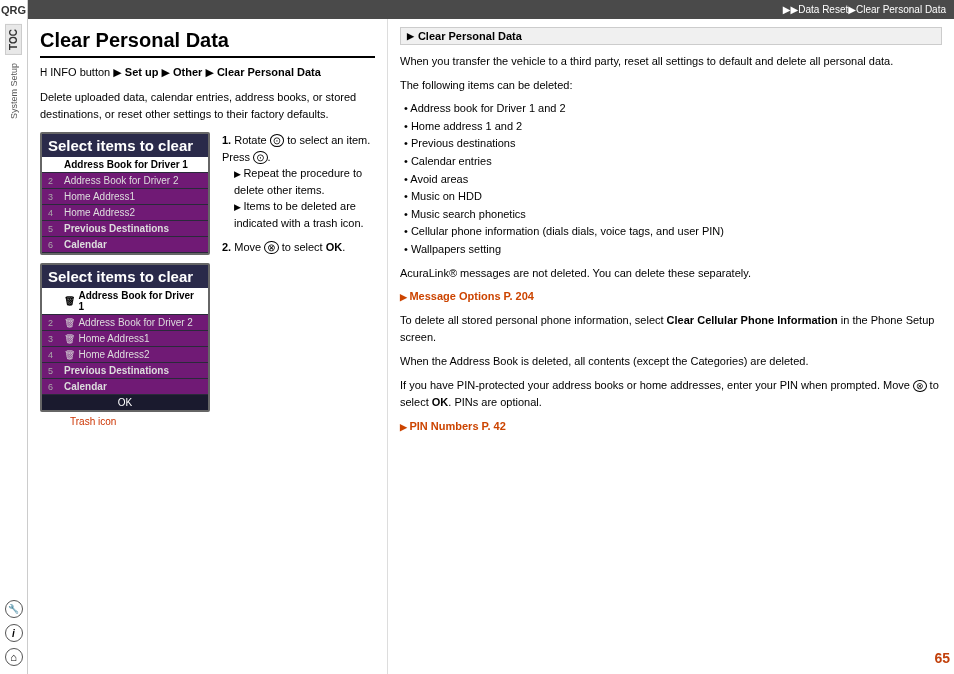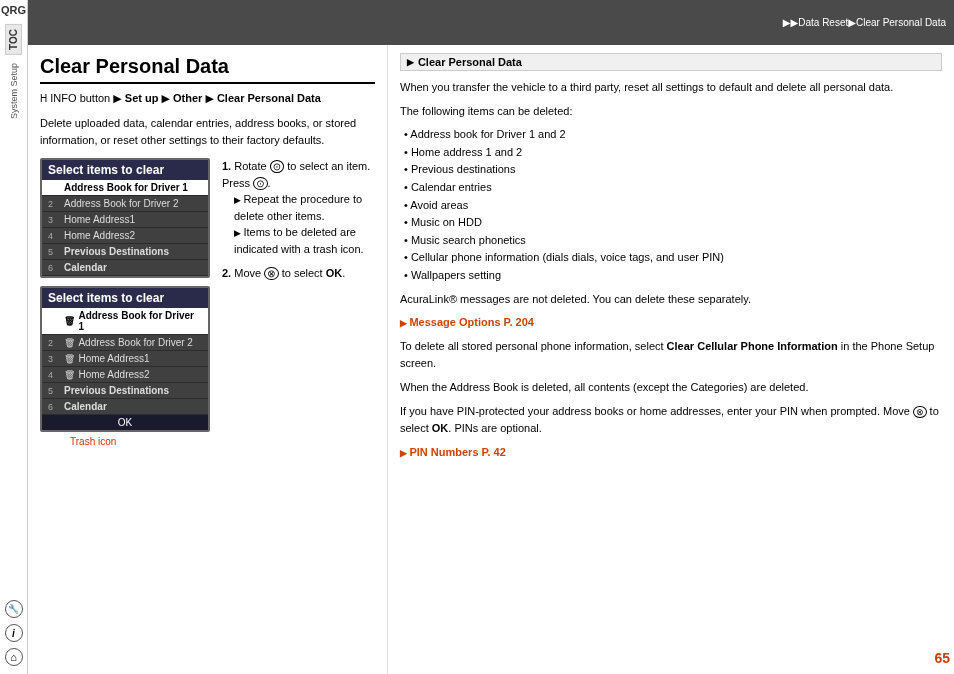--- a/index.html
+++ b/index.html
@@ -80,7 +80,7 @@
       background: #4a4a4a;
       color: #fff;
       font-size: 10px;
-      padding: 17px 8px;
+      padding: 4px 8px;
       text-align: right;
     }
 

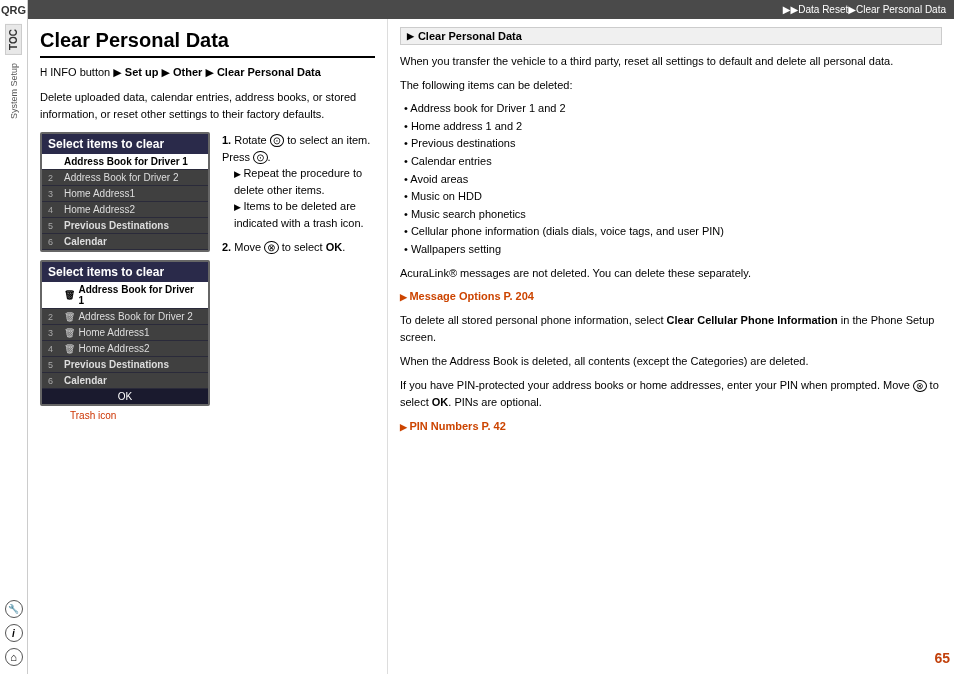--- a/index.html
+++ b/index.html
@@ -306,7 +306,7 @@
         <span> INFO button ▶ <b>Set up</b> ▶ <b>Other</b> ▶ <b>Clear Personal Data</b></span>
       </div>
 
-      <div class="description">Delete uploaded data, calendar entries, address books, or stored information, or reset other settings to their factory defaults.</div>
+      <div class="description">Delete uploaded data, calendar entries, address books, or stored destinations, or reset other settings to their factory defaults.</div>
 
       <div class="left-content-area">
 

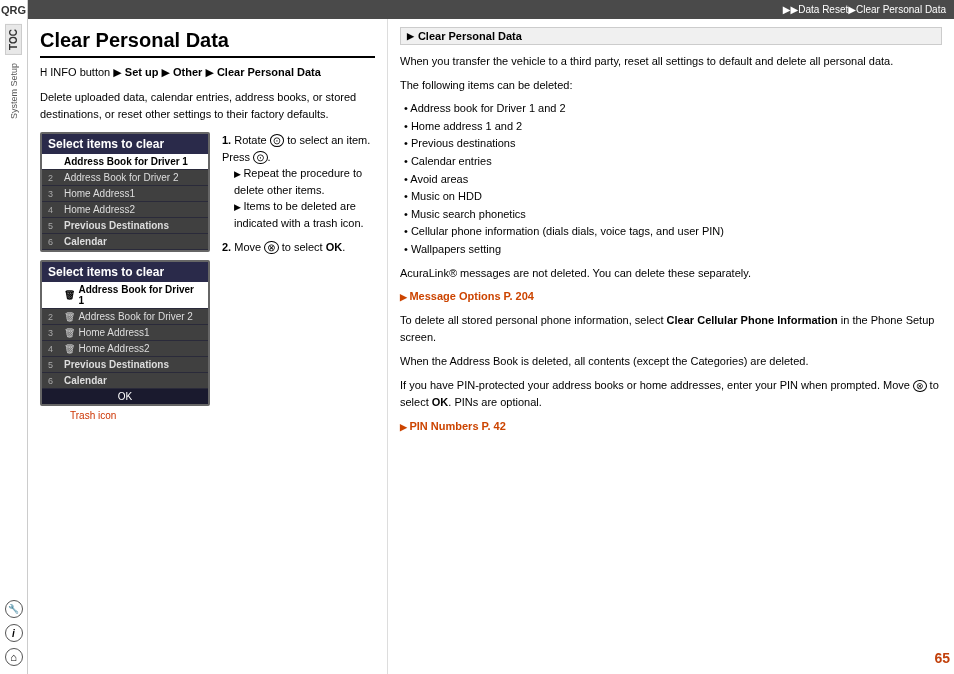--- a/index.html
+++ b/index.html
@@ -131,7 +131,7 @@
     .screenshot-header {
       background: #2a2a4a;
       color: #fff;
-      font-size: 12px;
+      font-size: 15px;
       padding: 3px 6px;
       font-weight: bold;
     }

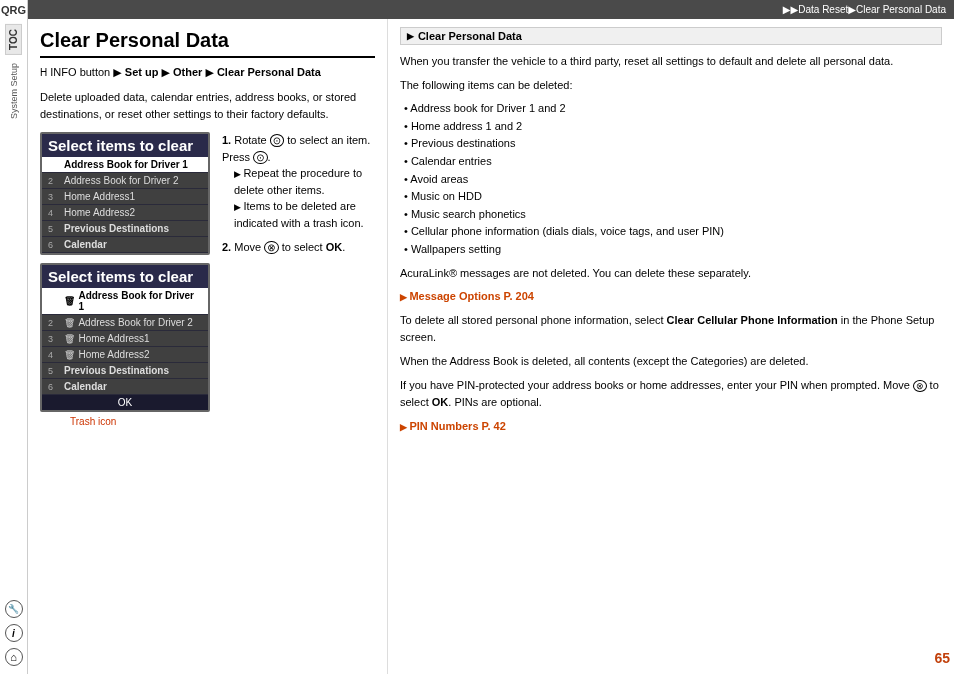--- a/index.html
+++ b/index.html
@@ -137,7 +137,7 @@
     }
     .screenshot-list {
       list-style: none;
-      background: #404040;
+      background: #701a75;
     }
     .screenshot-list li {
       display: flex;

